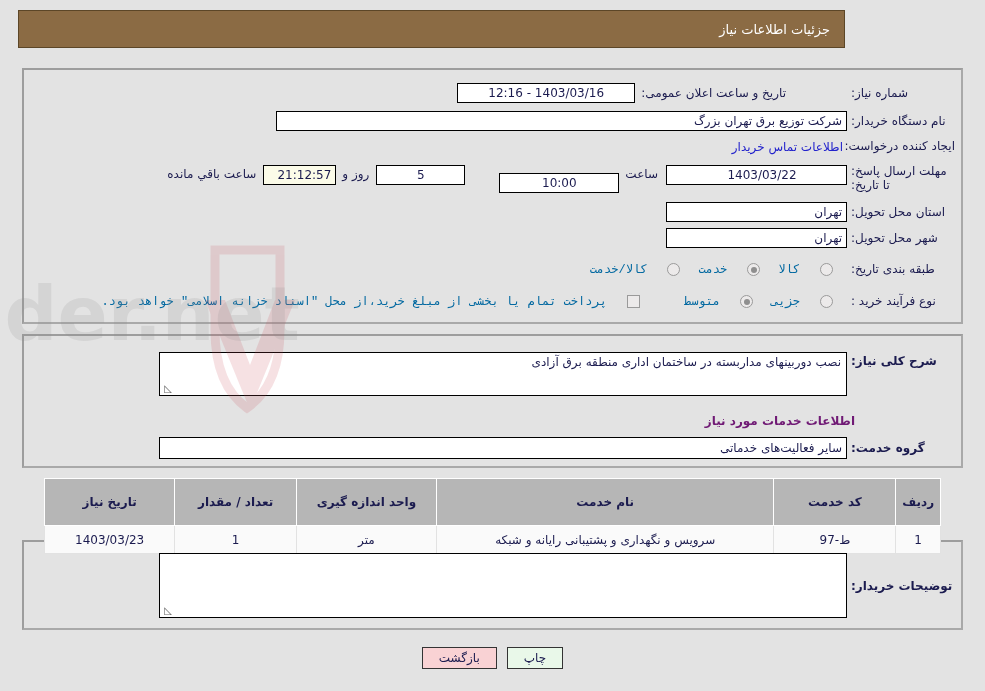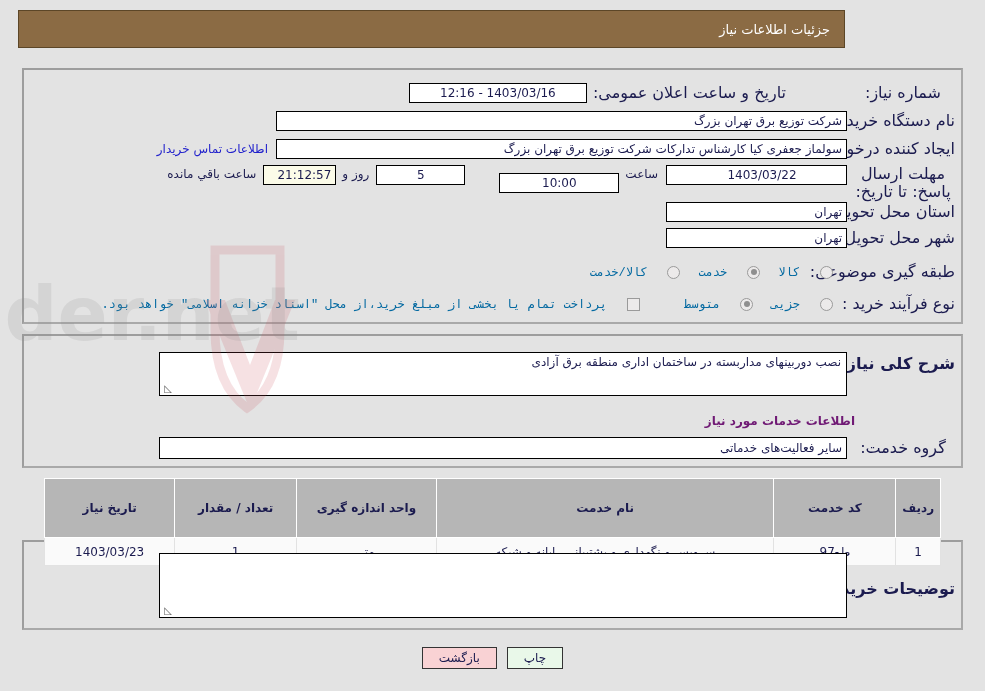--- a/index.html
+++ b/index.html
@@ -76,8 +76,8 @@
   }
   .lbl {
     color: #1b1b4f;
-    font-size: 16px;
-    text-align: center;
+    font-size: 12px;
+    text-align: left;
     line-height: 1.25;
     white-space: nowrap;
   }

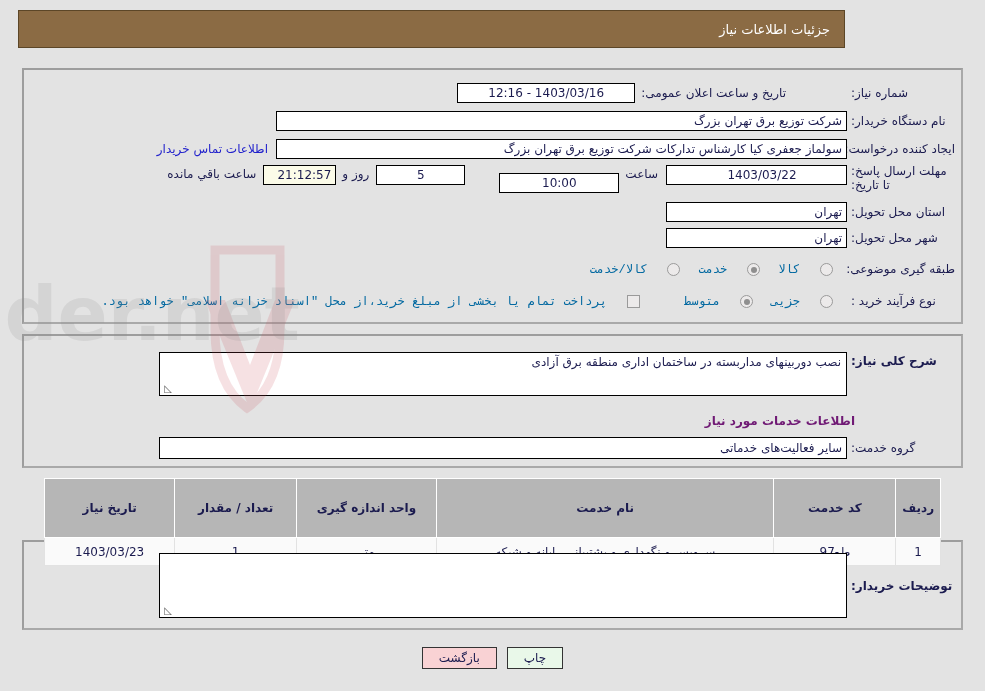--- a/index.html
+++ b/index.html
@@ -281,7 +281,6 @@
 
   <div class="row" style="right:22px; top:139px; width:941px;">
     <span class="lbl" style="width:104px; margin-right:8px;">ایجاد کننده درخواست:</span>
-    <span class="fld right" style="width:571px; margin-right:4px;">سولماز جعفری کیا کارشناس تدارکات شرکت توزیع برق تهران بزرگ</span>
     <span class="link" style="margin-right:8px;">اطلاعات تماس خریدار</span>
   </div>
 

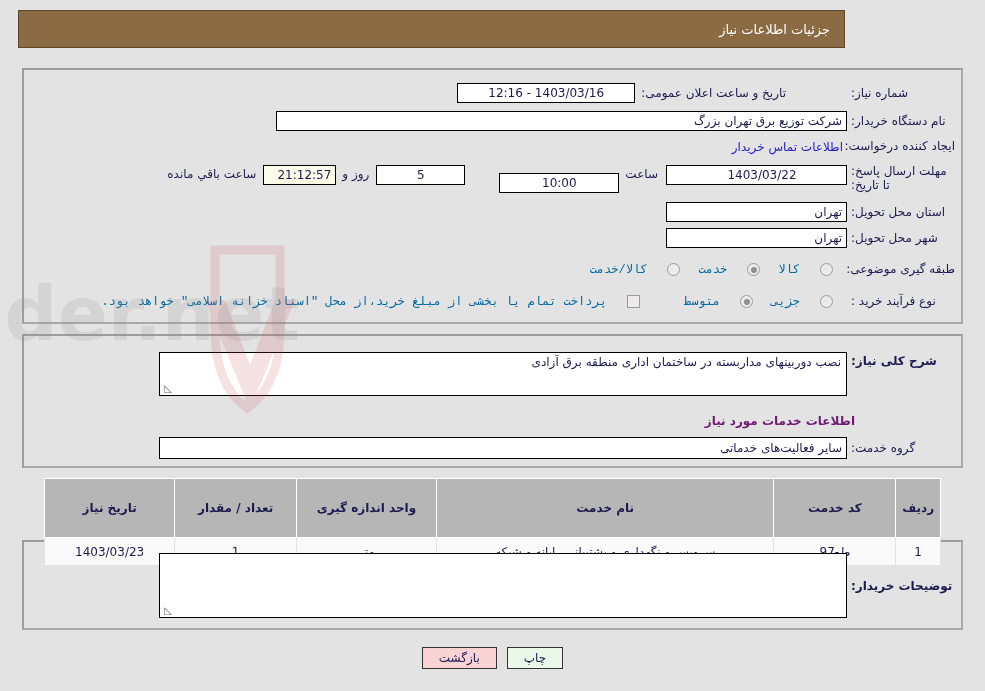--- a/index.html
+++ b/index.html
@@ -306,7 +306,7 @@
   </div>
 
   <div class="row" style="right:22px; top:262px; width:941px;">
-    <span class="lbl" style="width:104px; margin-right:8px;">طبقه گیری موضوعی:</span>
+    <span class="lbl" style="width:104px; margin-right:8px;">طبقه بندی تاریخ:</span>
     <span class="opt" style="margin-right:18px;">
       <span class="radio"></span>
       <span>کالا</span>

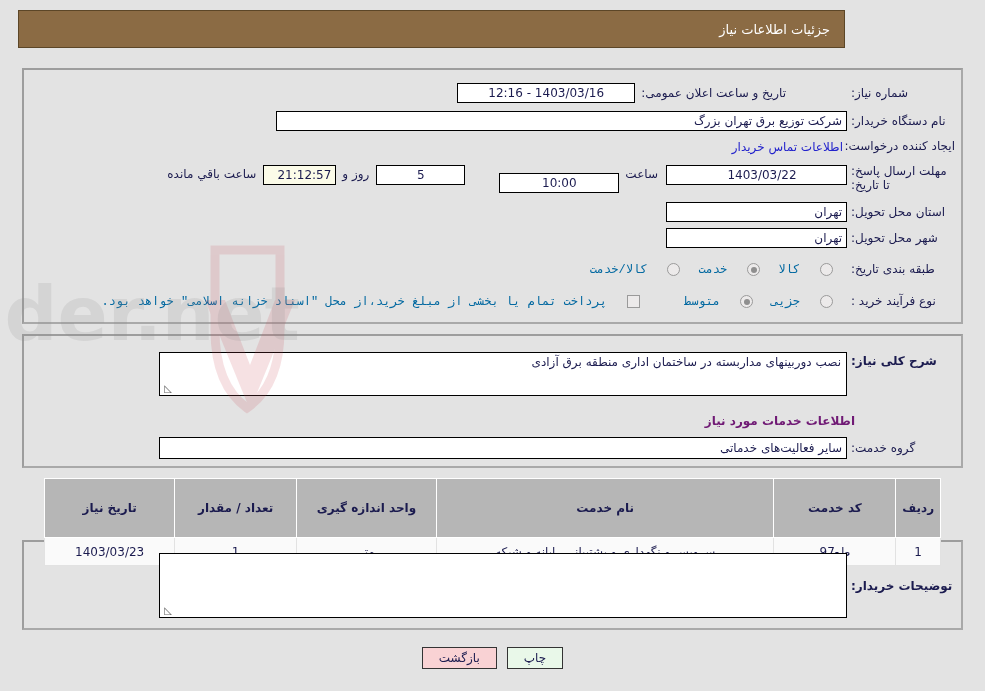--- a/index.html
+++ b/index.html
@@ -348,7 +348,7 @@
   <div class="section-heading" style="right:130px; top:414px; font-weight:bold;">اطلاعات خدمات مورد نیاز</div>
 
   <div class="row" style="right:22px; top:437px; width:941px;">
-    <span class="lbl" style="width:104px; margin-right:8px; font-weight:normal;">گروه خدمت:</span>
+    <span class="lbl" style="width:104px; margin-right:8px; font-weight:bold;">گروه خدمت:</span>
     <span class="fld right" style="width:688px; height:22px; line-height:20px; margin-right:4px;">سایر فعالیت‌های خدماتی</span>
   </div>
 

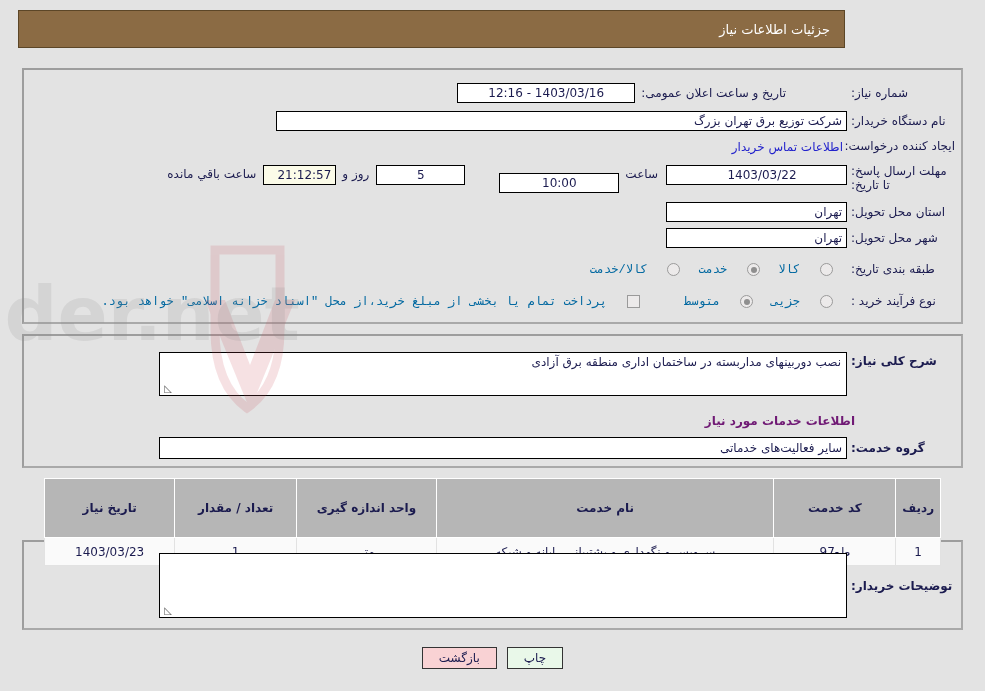--- a/index.html
+++ b/index.html
@@ -200,7 +200,7 @@
     font-size: 12px;
     font-weight: bold;
     height: 26px;
-    padding: 16px 4px;
+    padding: 10px 4px;
     text-align: center;
   }
   table.items td {

